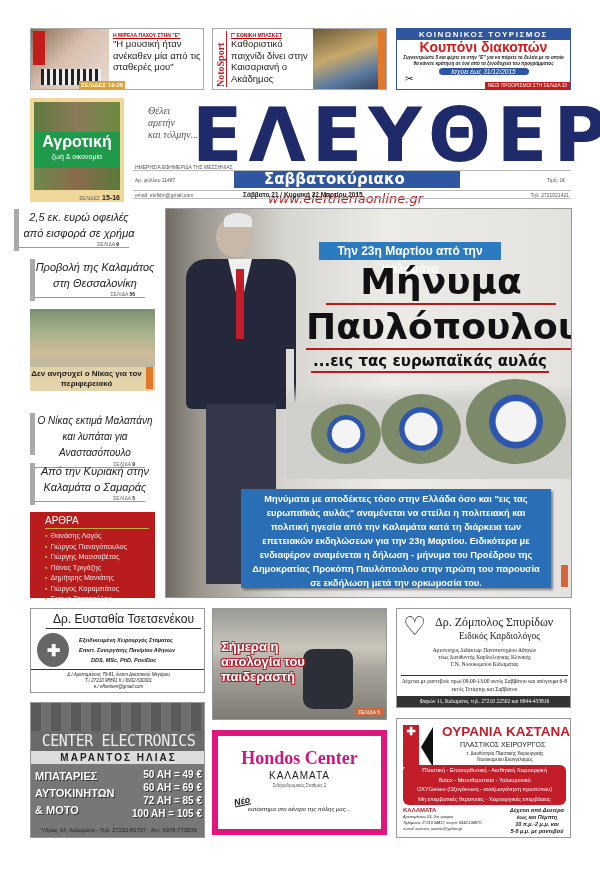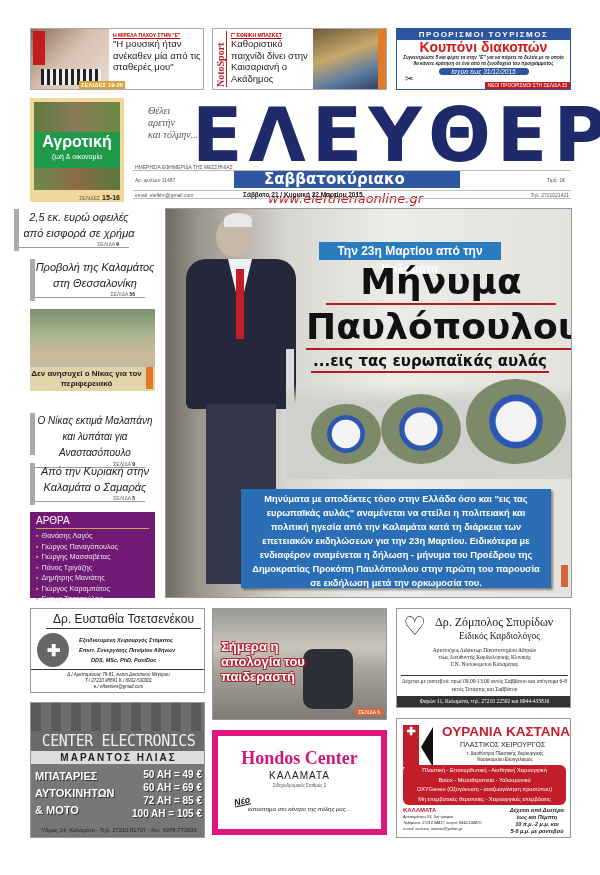--- a/index.html
+++ b/index.html
@@ -68,7 +68,7 @@
 </div>
 
 <div class="abs teaser" style="left:396px;top:28px;width:175px;height:62px;border:1px solid #2f56a0;">
-  <div style="background:#2f56a0;color:#fff;font-weight:bold;font-size:8px;text-align:center;letter-spacing:1.5px;height:11px;line-height:11px;">ΠΡΟΟΡΙΣΜΟΙ ΤΟΥΡΙΣΜΟΣ</div>
+  <div style="background:#2f56a0;color:#fff;font-weight:bold;font-size:8px;text-align:center;letter-spacing:1.5px;height:11px;line-height:11px;">ΚΟΙΝΩΝΙΚΟΣ ΤΟΥΡΙΣΜΟΣ</div>
   <div style="color:#d01c1c;font-weight:bold;font-size:14px;text-align:center;line-height:15px;">Κουπόνι διακοπών</div>
   <div style="font-size:4.6px;font-style:italic;font-weight:bold;text-align:center;padding:0 6px;line-height:5.5px;">Συγκεντρώστε 5 και φέρτε τα στην "Ε" για να πάρετε το δελτίο με το οποίο θα κάνετε κράτηση σε ένα από τα ξενοδοχεία του προγράμματος</div>
   <div style="margin:2px auto 0;width:90px;background:#2f56a0;color:#fff;font-size:6.5px;font-style:italic;text-align:center;border-radius:5px;">Ισχύει έως 31/12/2015</div>

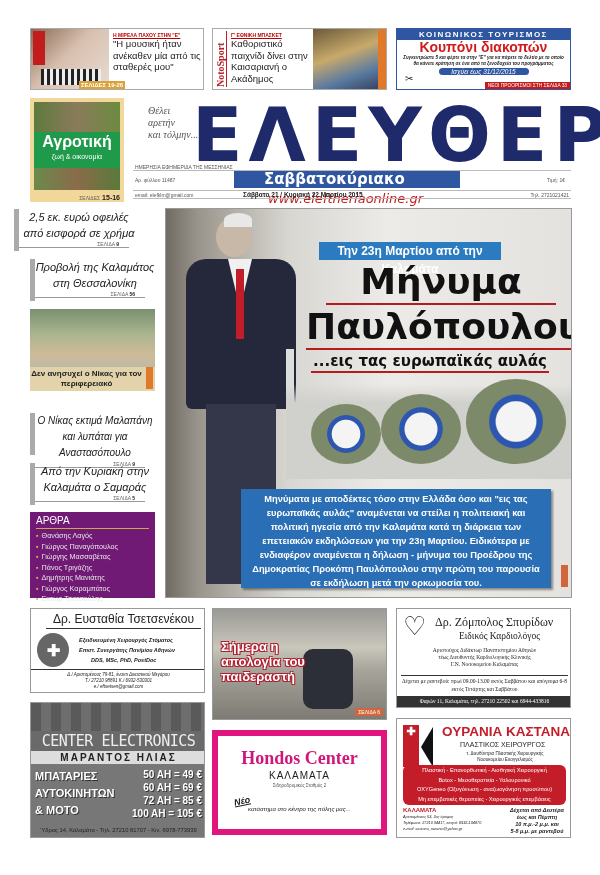--- a/index.html
+++ b/index.html
@@ -24,7 +24,7 @@
   .side-item .pg { font-size: 5px; color: #666; text-align: right; border-bottom: 1px solid #999; margin-right: 10px; padding-right: 10px; }
   .pg b { color: #222; }
 
-  .arthra { background: #701a75; color: #fff; }
+  .arthra { background: #b91c1c; color: #fff; padding-left: 9px; }
   .arthra .h { font-size: 10px; border-bottom: 1px solid #c9a94a; margin: 0 6px; padding: 3px 0 2px; }
   .arthra li { list-style: none; font-size: 7.2px; line-height: 10.5px; color: #e8e8e8; padding-left: 6px; }
   .arthra li::before { content: "\25AA"; color: #d9b44a; margin-right: 3px; }

